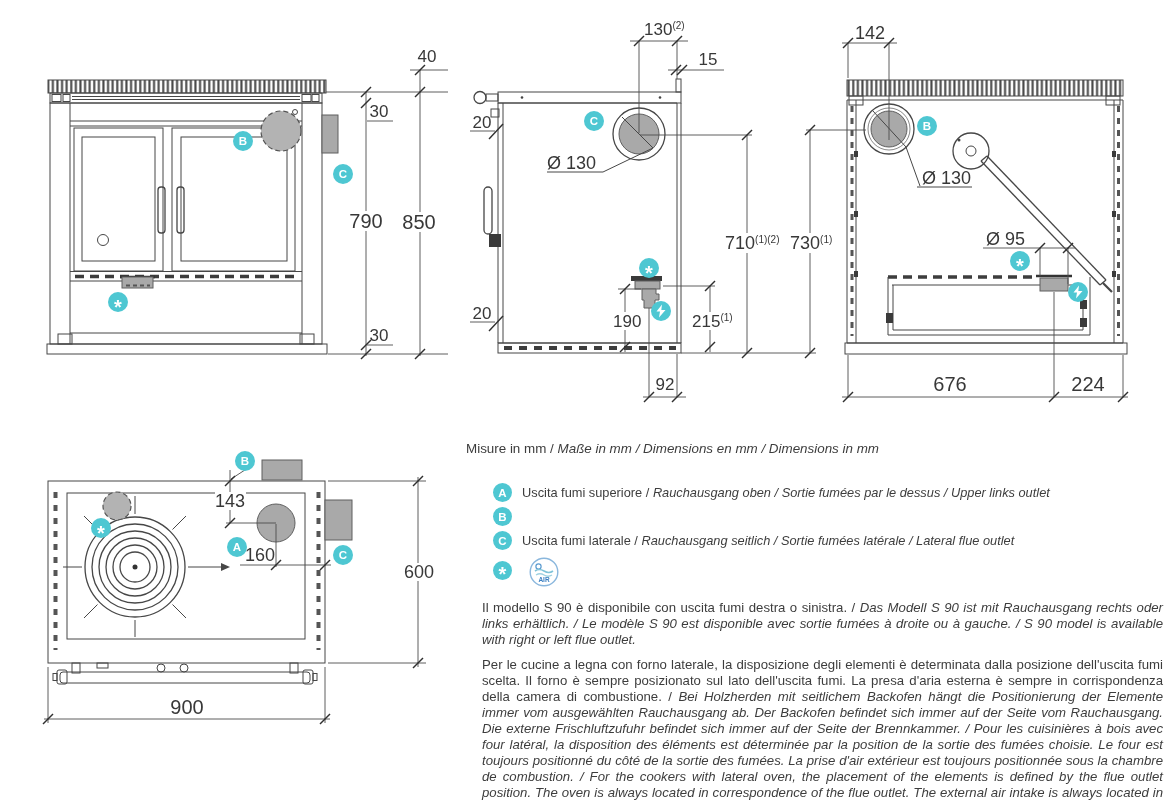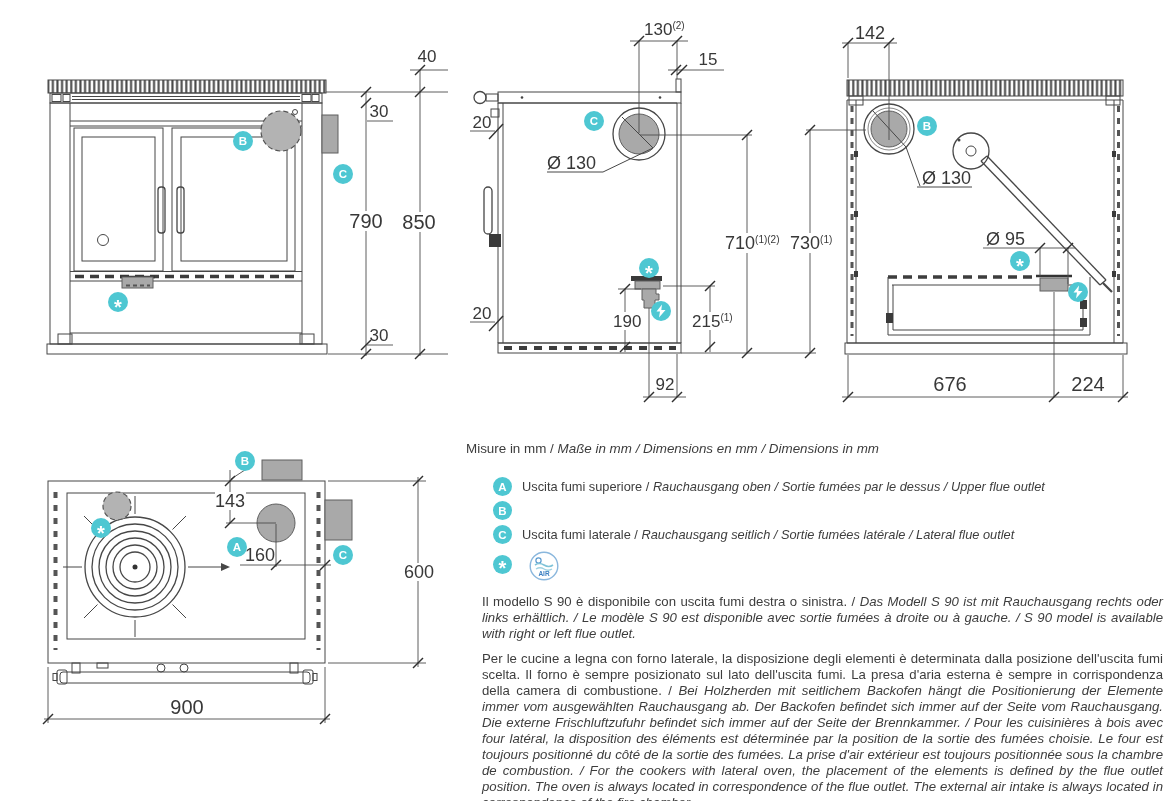--- a/index.html
+++ b/index.html
@@ -23,7 +23,7 @@
   .mid{text-anchor:middle;}
   
   #textcol{position:absolute;left:466px;top:441px;width:697px;}
-  .legend-title{font-size:13.4px;margin:0 0 21px 0;}
+  .legend-title{font-size:13.4px;margin:0 0 27px 0;}
   .legend-rows{margin-left:27px;}
   .legend-row{display:flex;align-items:center;margin-bottom:5px;font-size:12.8px;min-height:19px;}
   .legend-row .lbadge{flex:0 0 19px;margin-right:10px;}

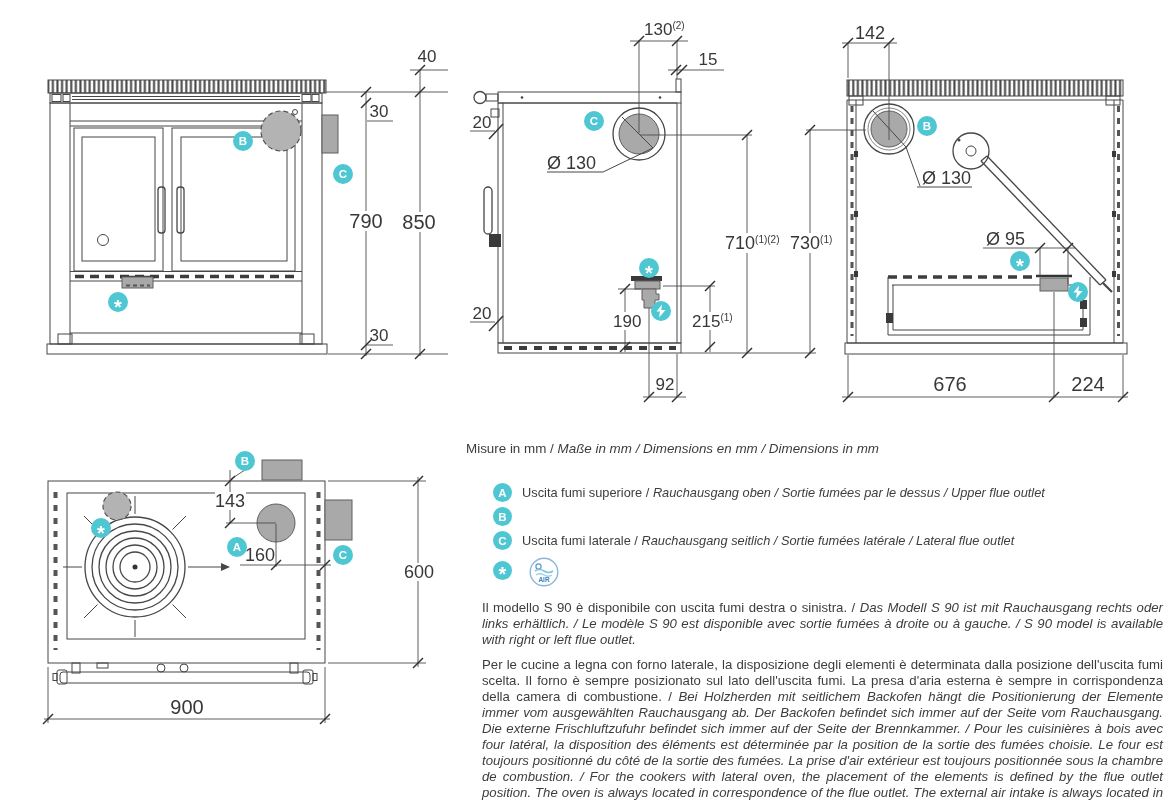--- a/index.html
+++ b/index.html
@@ -403,7 +403,7 @@
             <circle cx="9.5" cy="9.5" r="9.5" fill="#4ec7d2"></circle>
             <text x="9.5" y="13.5" class="badge-t">A</text>
           </svg>
-      <span><span>Uscita fumi superiore /</span> <span class="it">Rauchausgang oben  / Sortie fumées par le dessus / Upper flue outlet</span></span>
+      <span><span>Uscita fumi superiore /</span> <span class="it">Rauchausgang oben  / Sortie fumées par le dessus / Upper links outlet</span></span>
     </div>
     <div class="legend-row">
       <svg class="lbadge" width="19" height="19">

